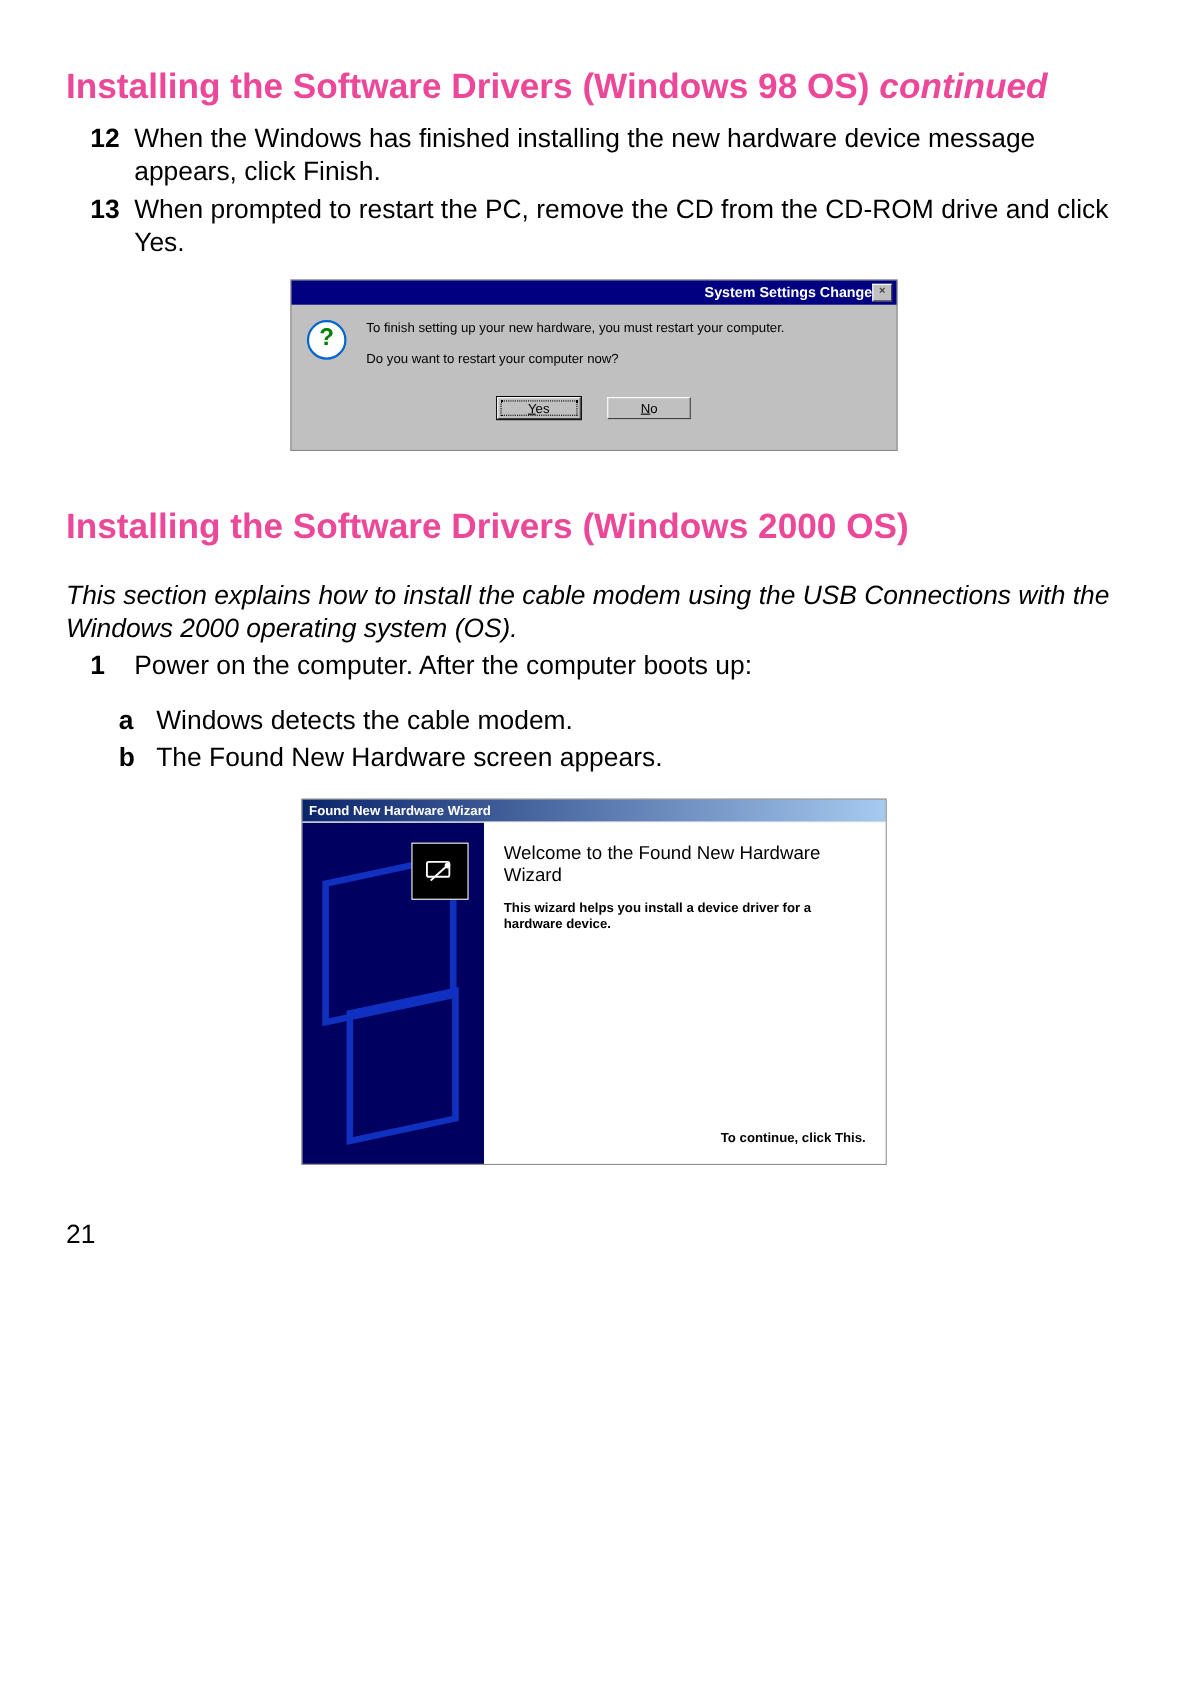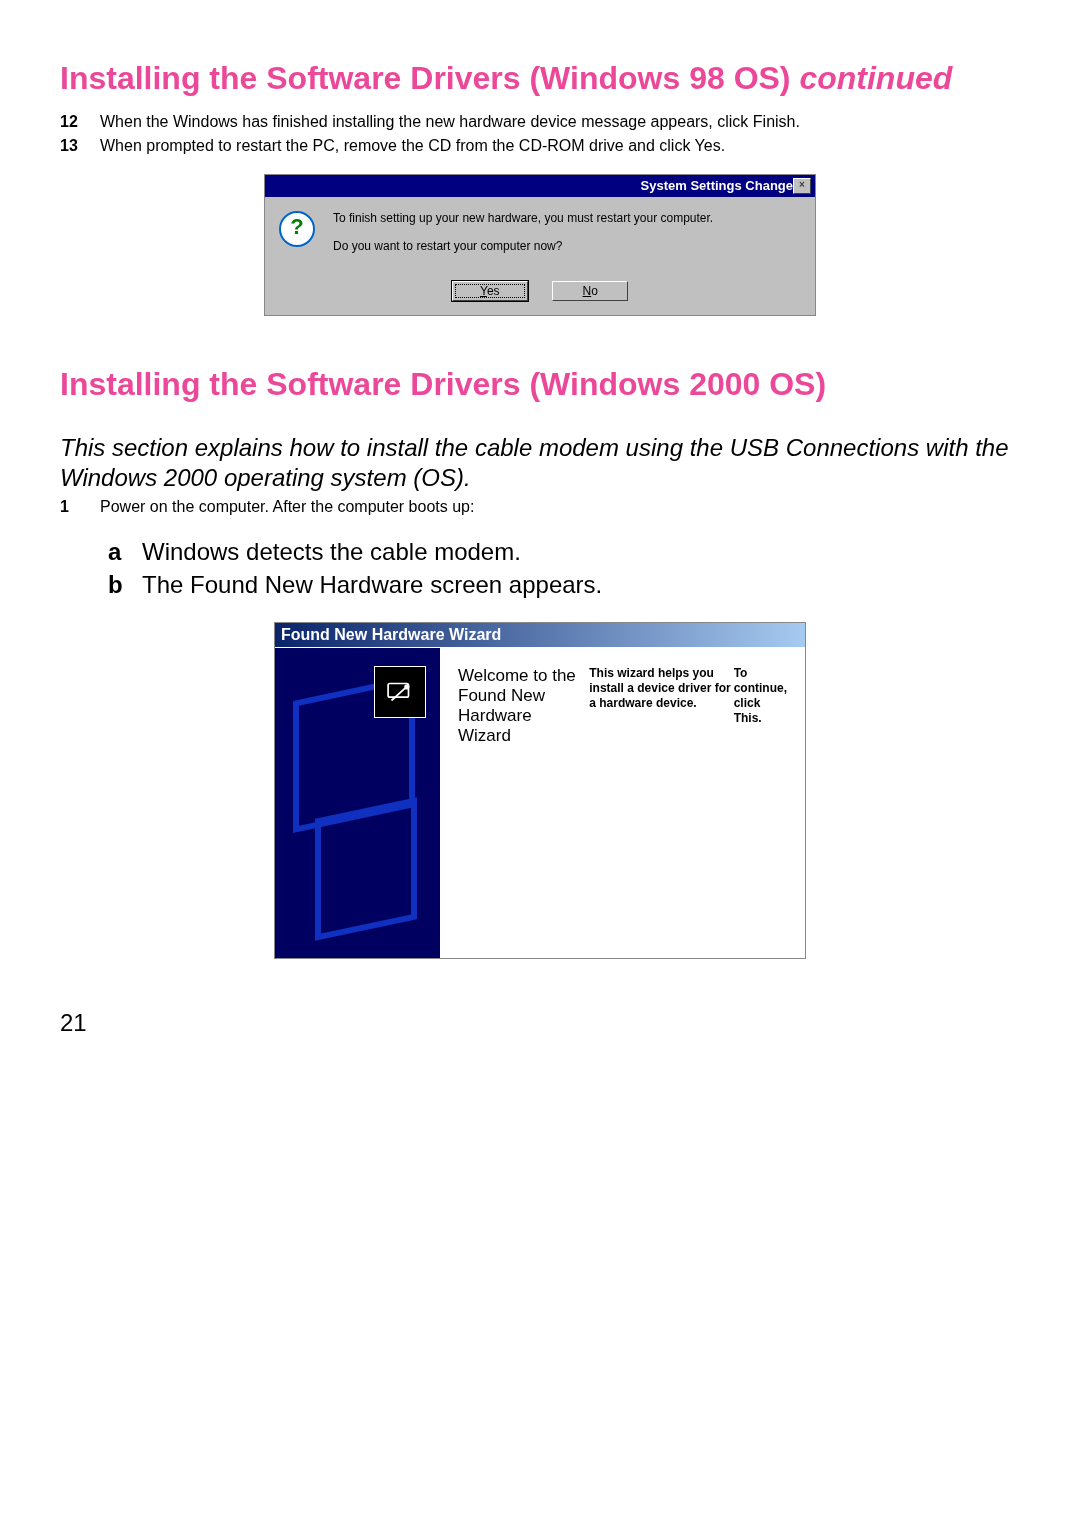--- a/index.html
+++ b/index.html
@@ -19,7 +19,7 @@
   }
   h1 .cont { font-style: italic; }
   .step-list { margin: 0 0 18px 0; padding: 0; }
-  .step { display: flex; font-size: 16px; line-height: 1.25; margin-bottom: 4px; }
+  .step { display: flex; font-size: 24px; line-height: 1.25; margin-bottom: 4px; margin-left: 22px; }
   .step .num { font-weight: bold; width: 40px; flex: 0 0 40px; }
   .step .txt { flex: 1; }
   .step .txt .i { }

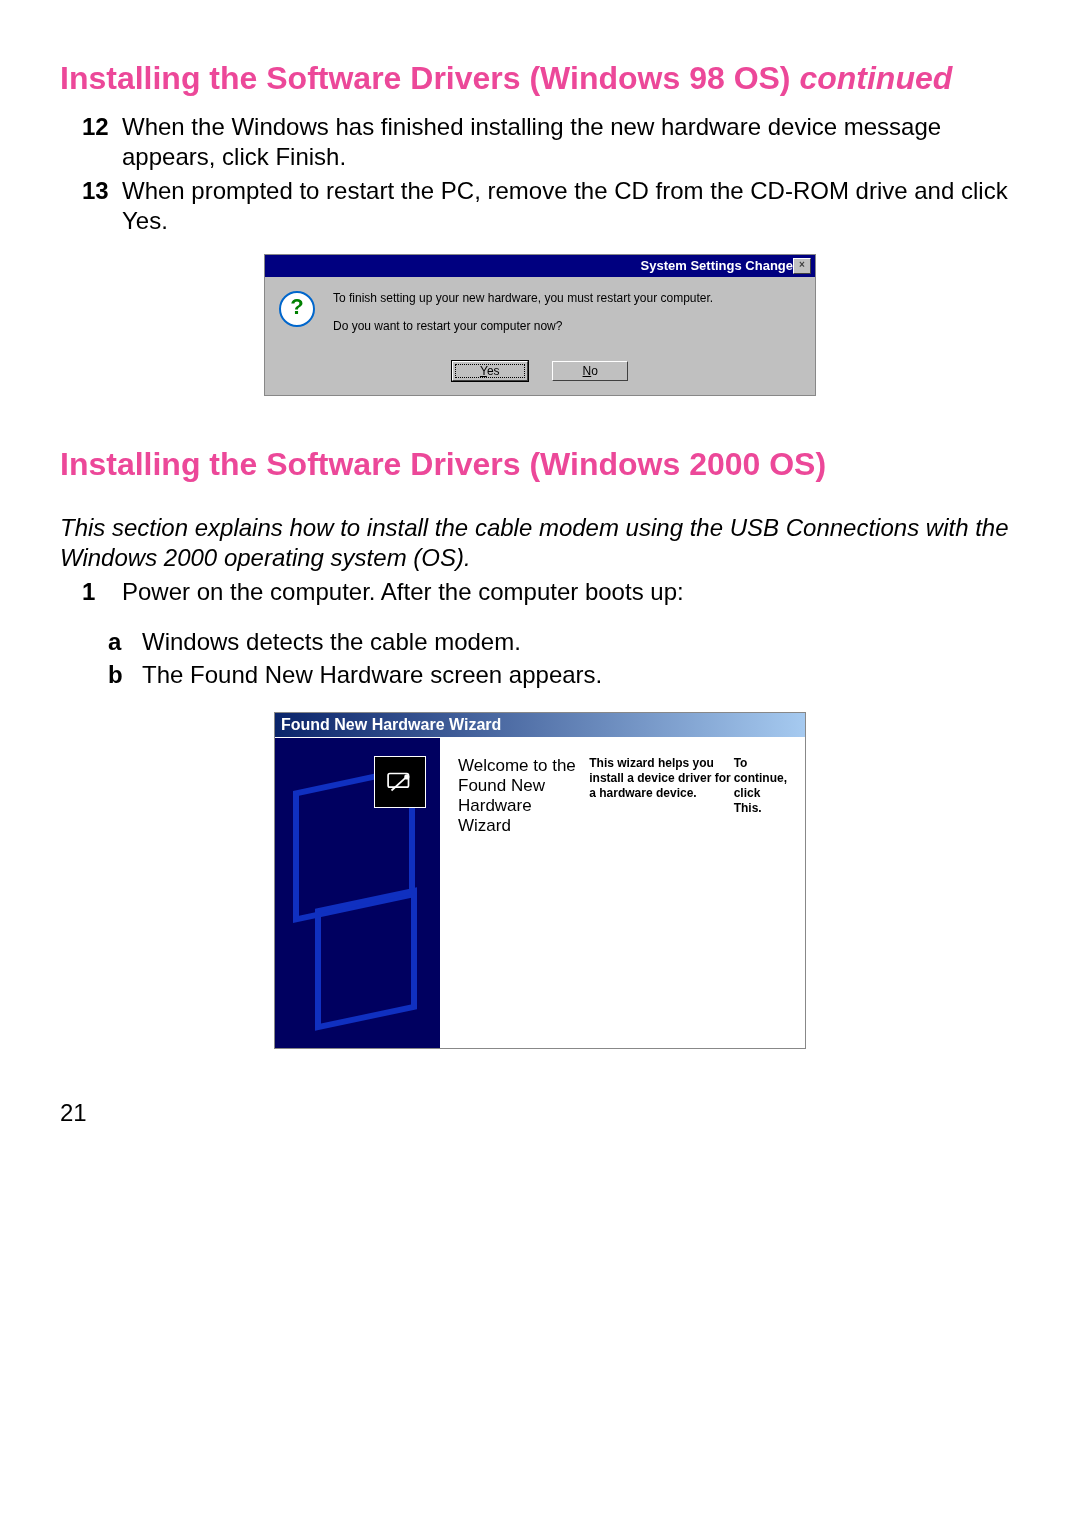--- a/index.html
+++ b/index.html
@@ -77,7 +77,7 @@
   .dlg1 .msg p { margin: 0 0 14px 0; }
   .dlg1 .btnrow {
     text-align: center;
-    padding: 4px 0 14px 0;
+    padding: 4px 0 28px 0;
   }
   .win-btn {
     font-family: Tahoma, Arial, sans-serif;

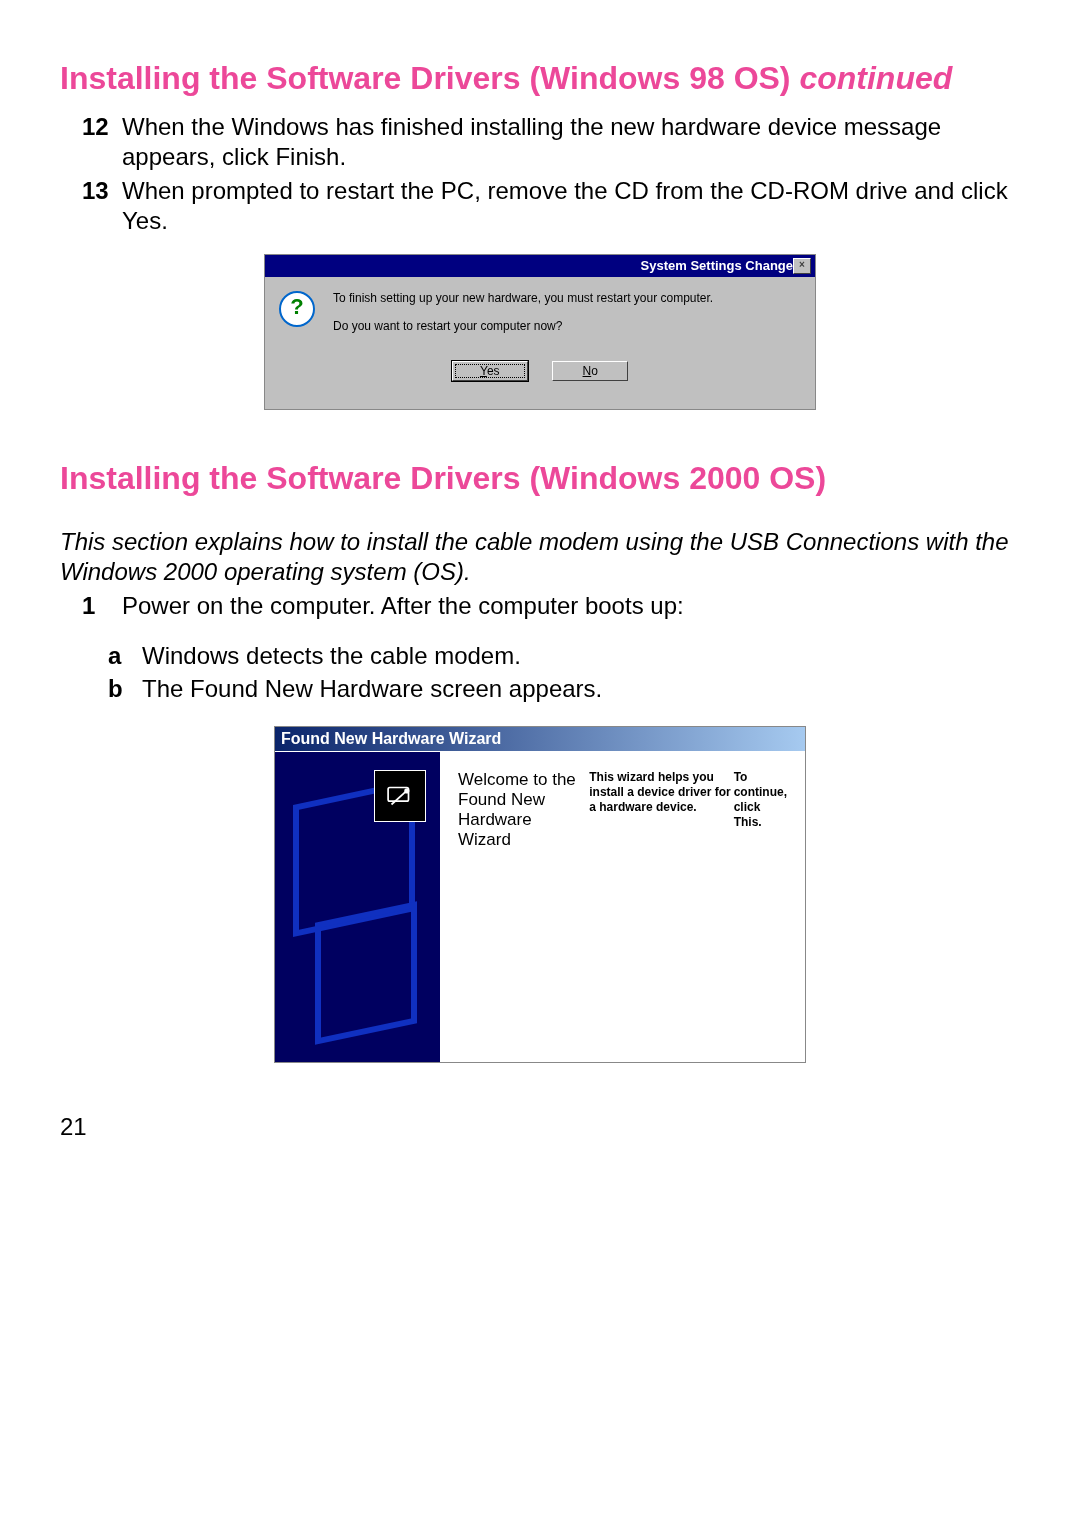--- a/index.html
+++ b/index.html
@@ -111,7 +111,7 @@
     background: linear-gradient(to right, #0a246a, #a6caf0);
     color: #fff;
     font-weight: bold;
-    font-size: 16px;
+    font-size: 12px;
     padding: 3px 6px;
   }
   .dlg2 .content {

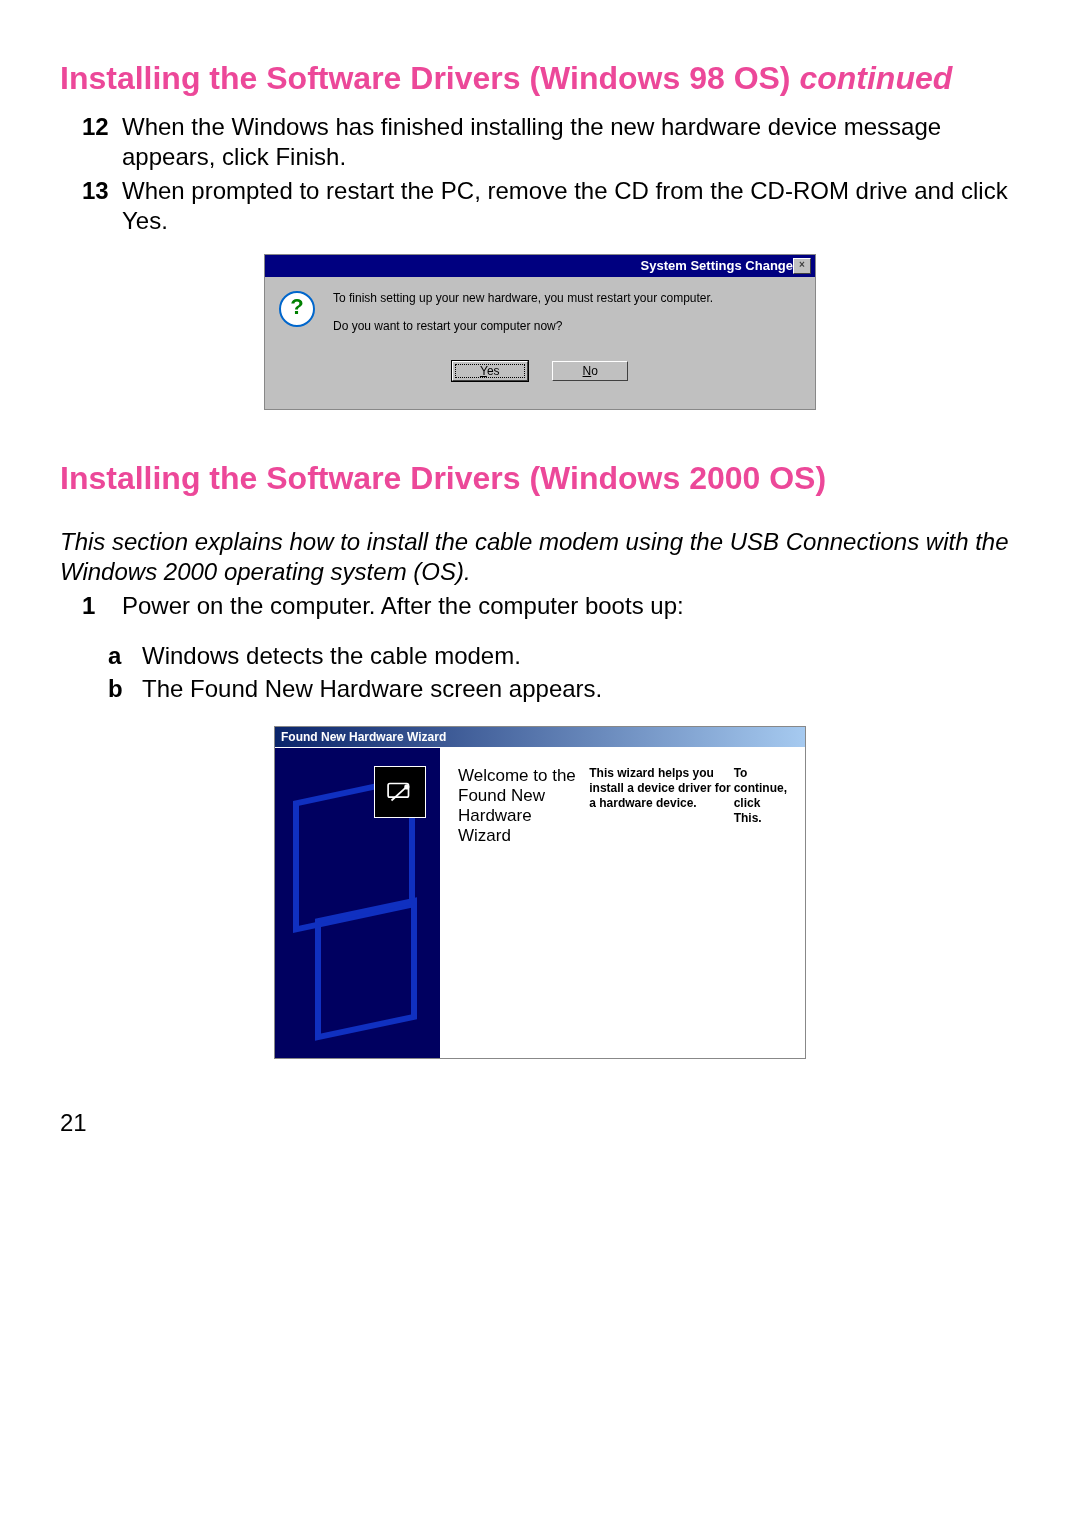--- a/index.html
+++ b/index.html
@@ -150,8 +150,9 @@
     background: #fff;
     padding: 18px 18px 12px 18px;
     display: flex;
-    flex-direction: row;
-    font-size: 12px;
+    flex-direction: column;
+    font-size: 12px;
+    align-items: flex-end;
   }
   .dlg2 .right .wiz-title {
     font-family: Tahoma, Arial, sans-serif;

